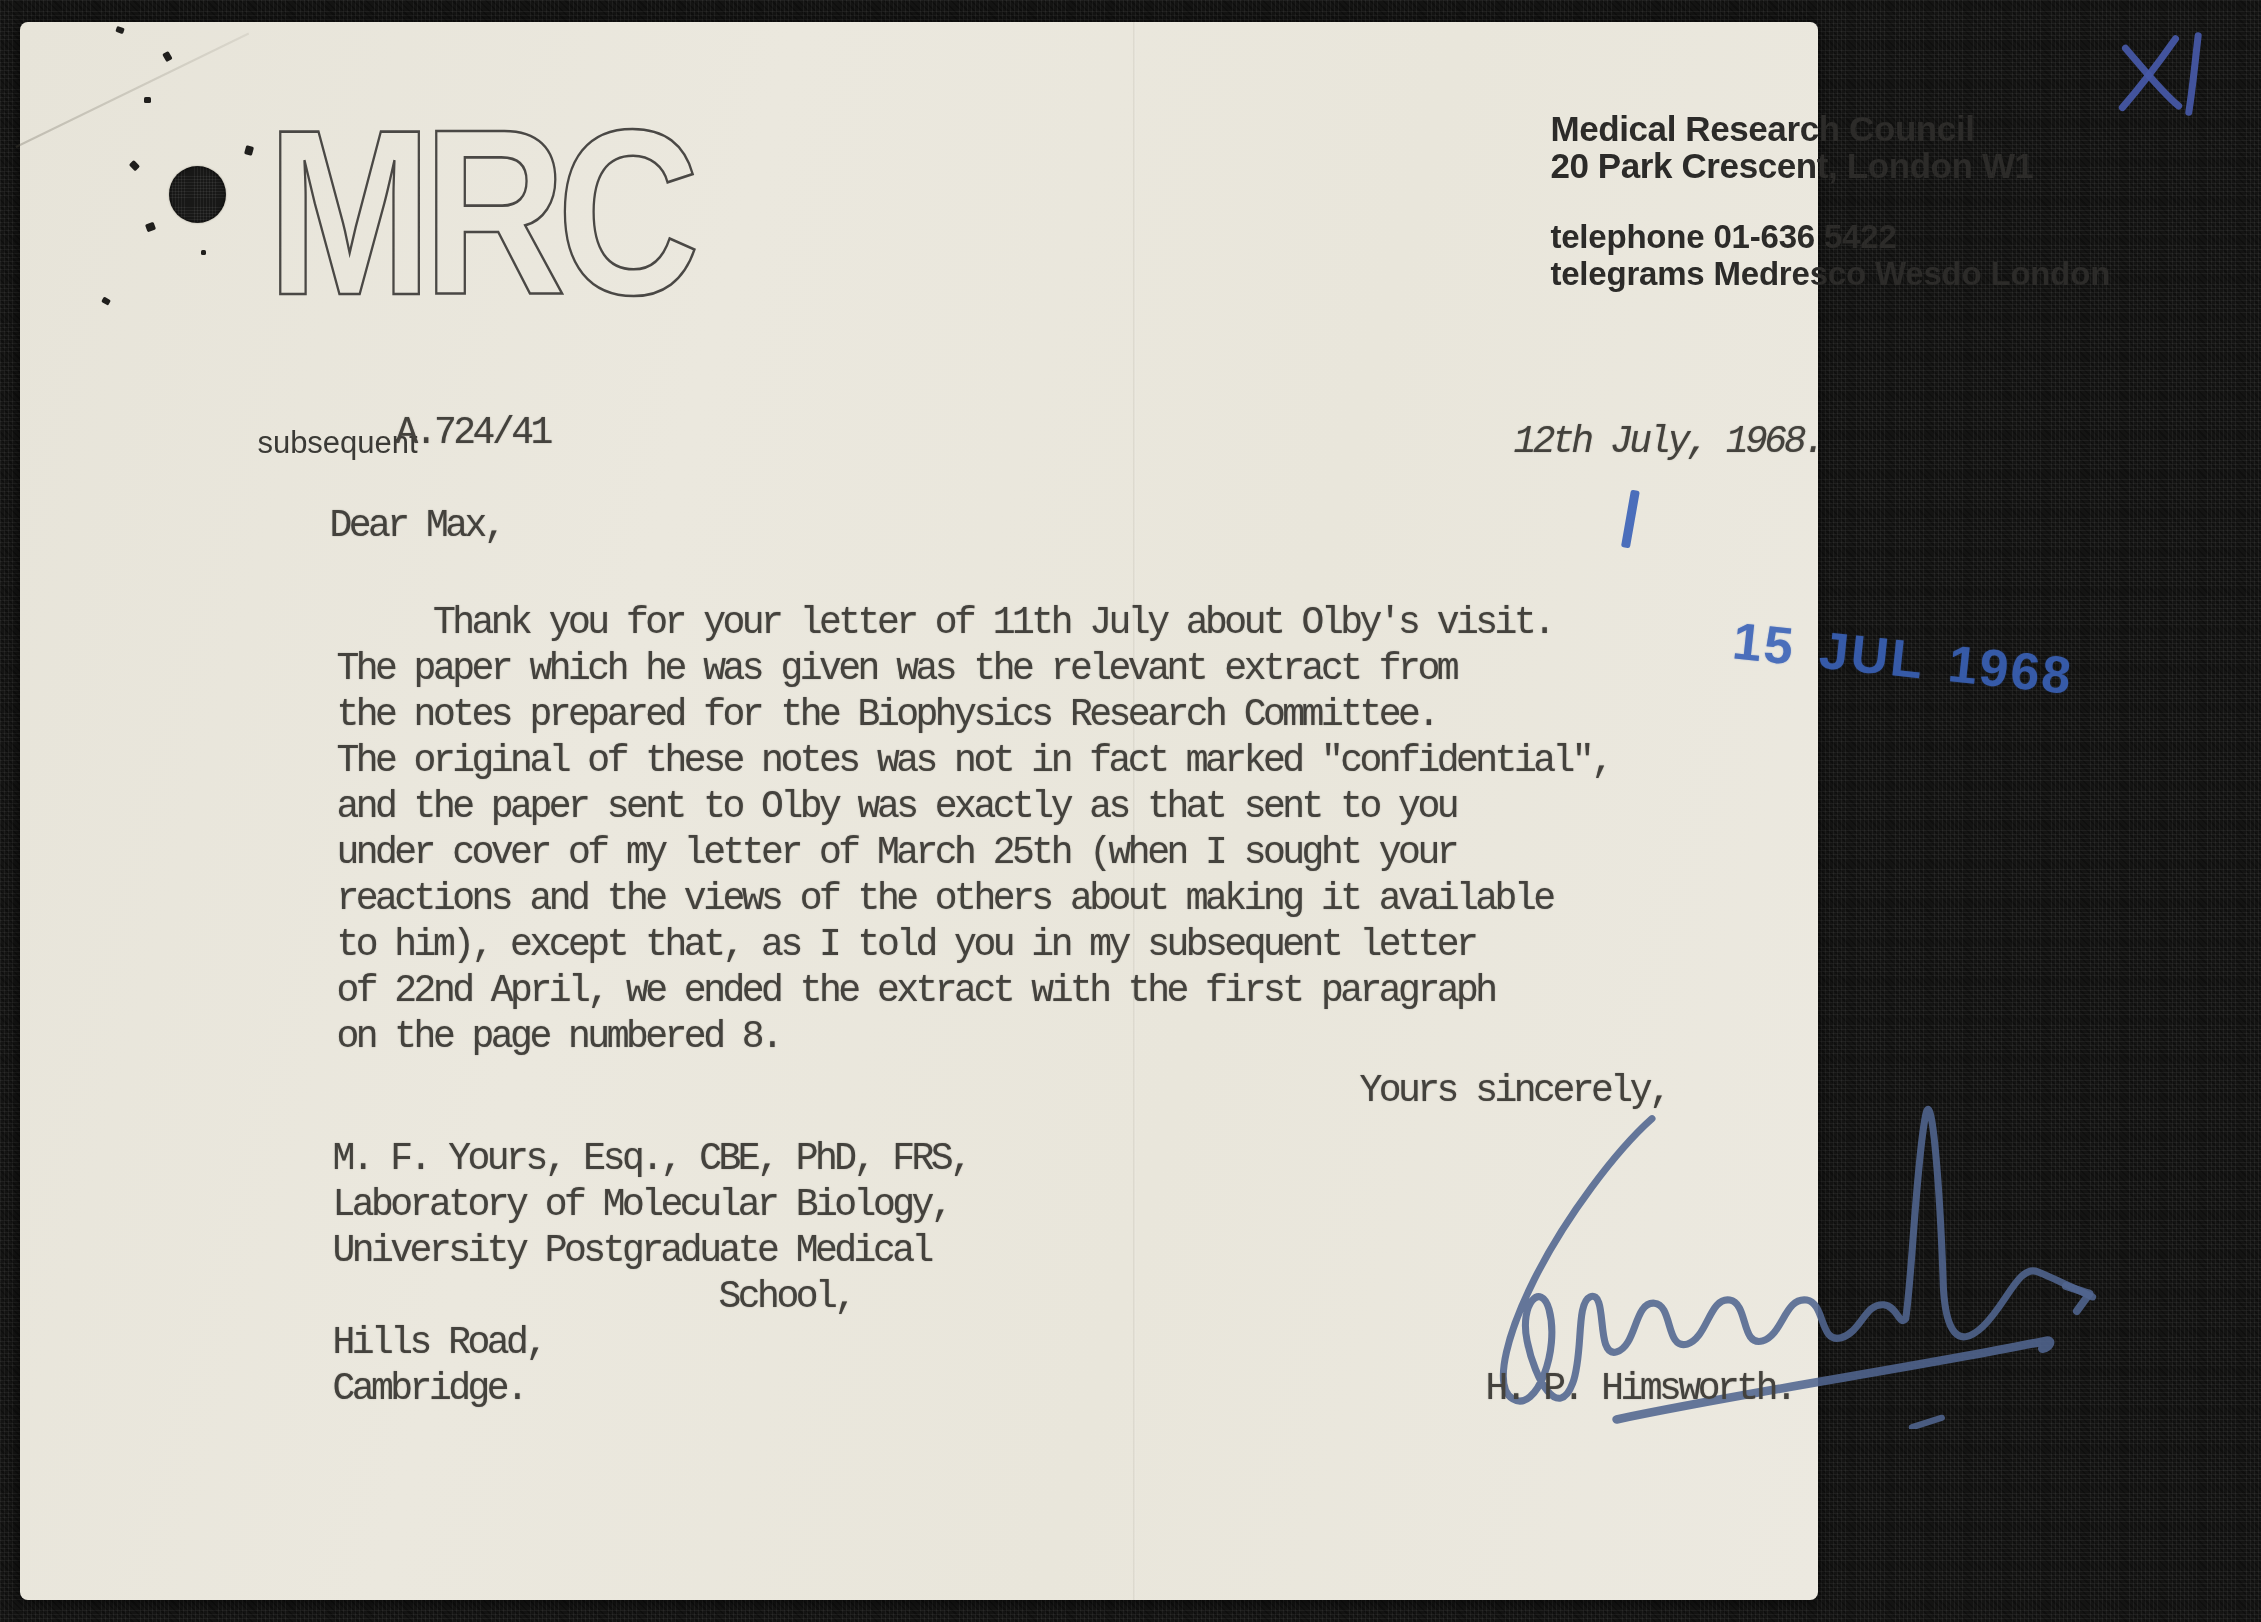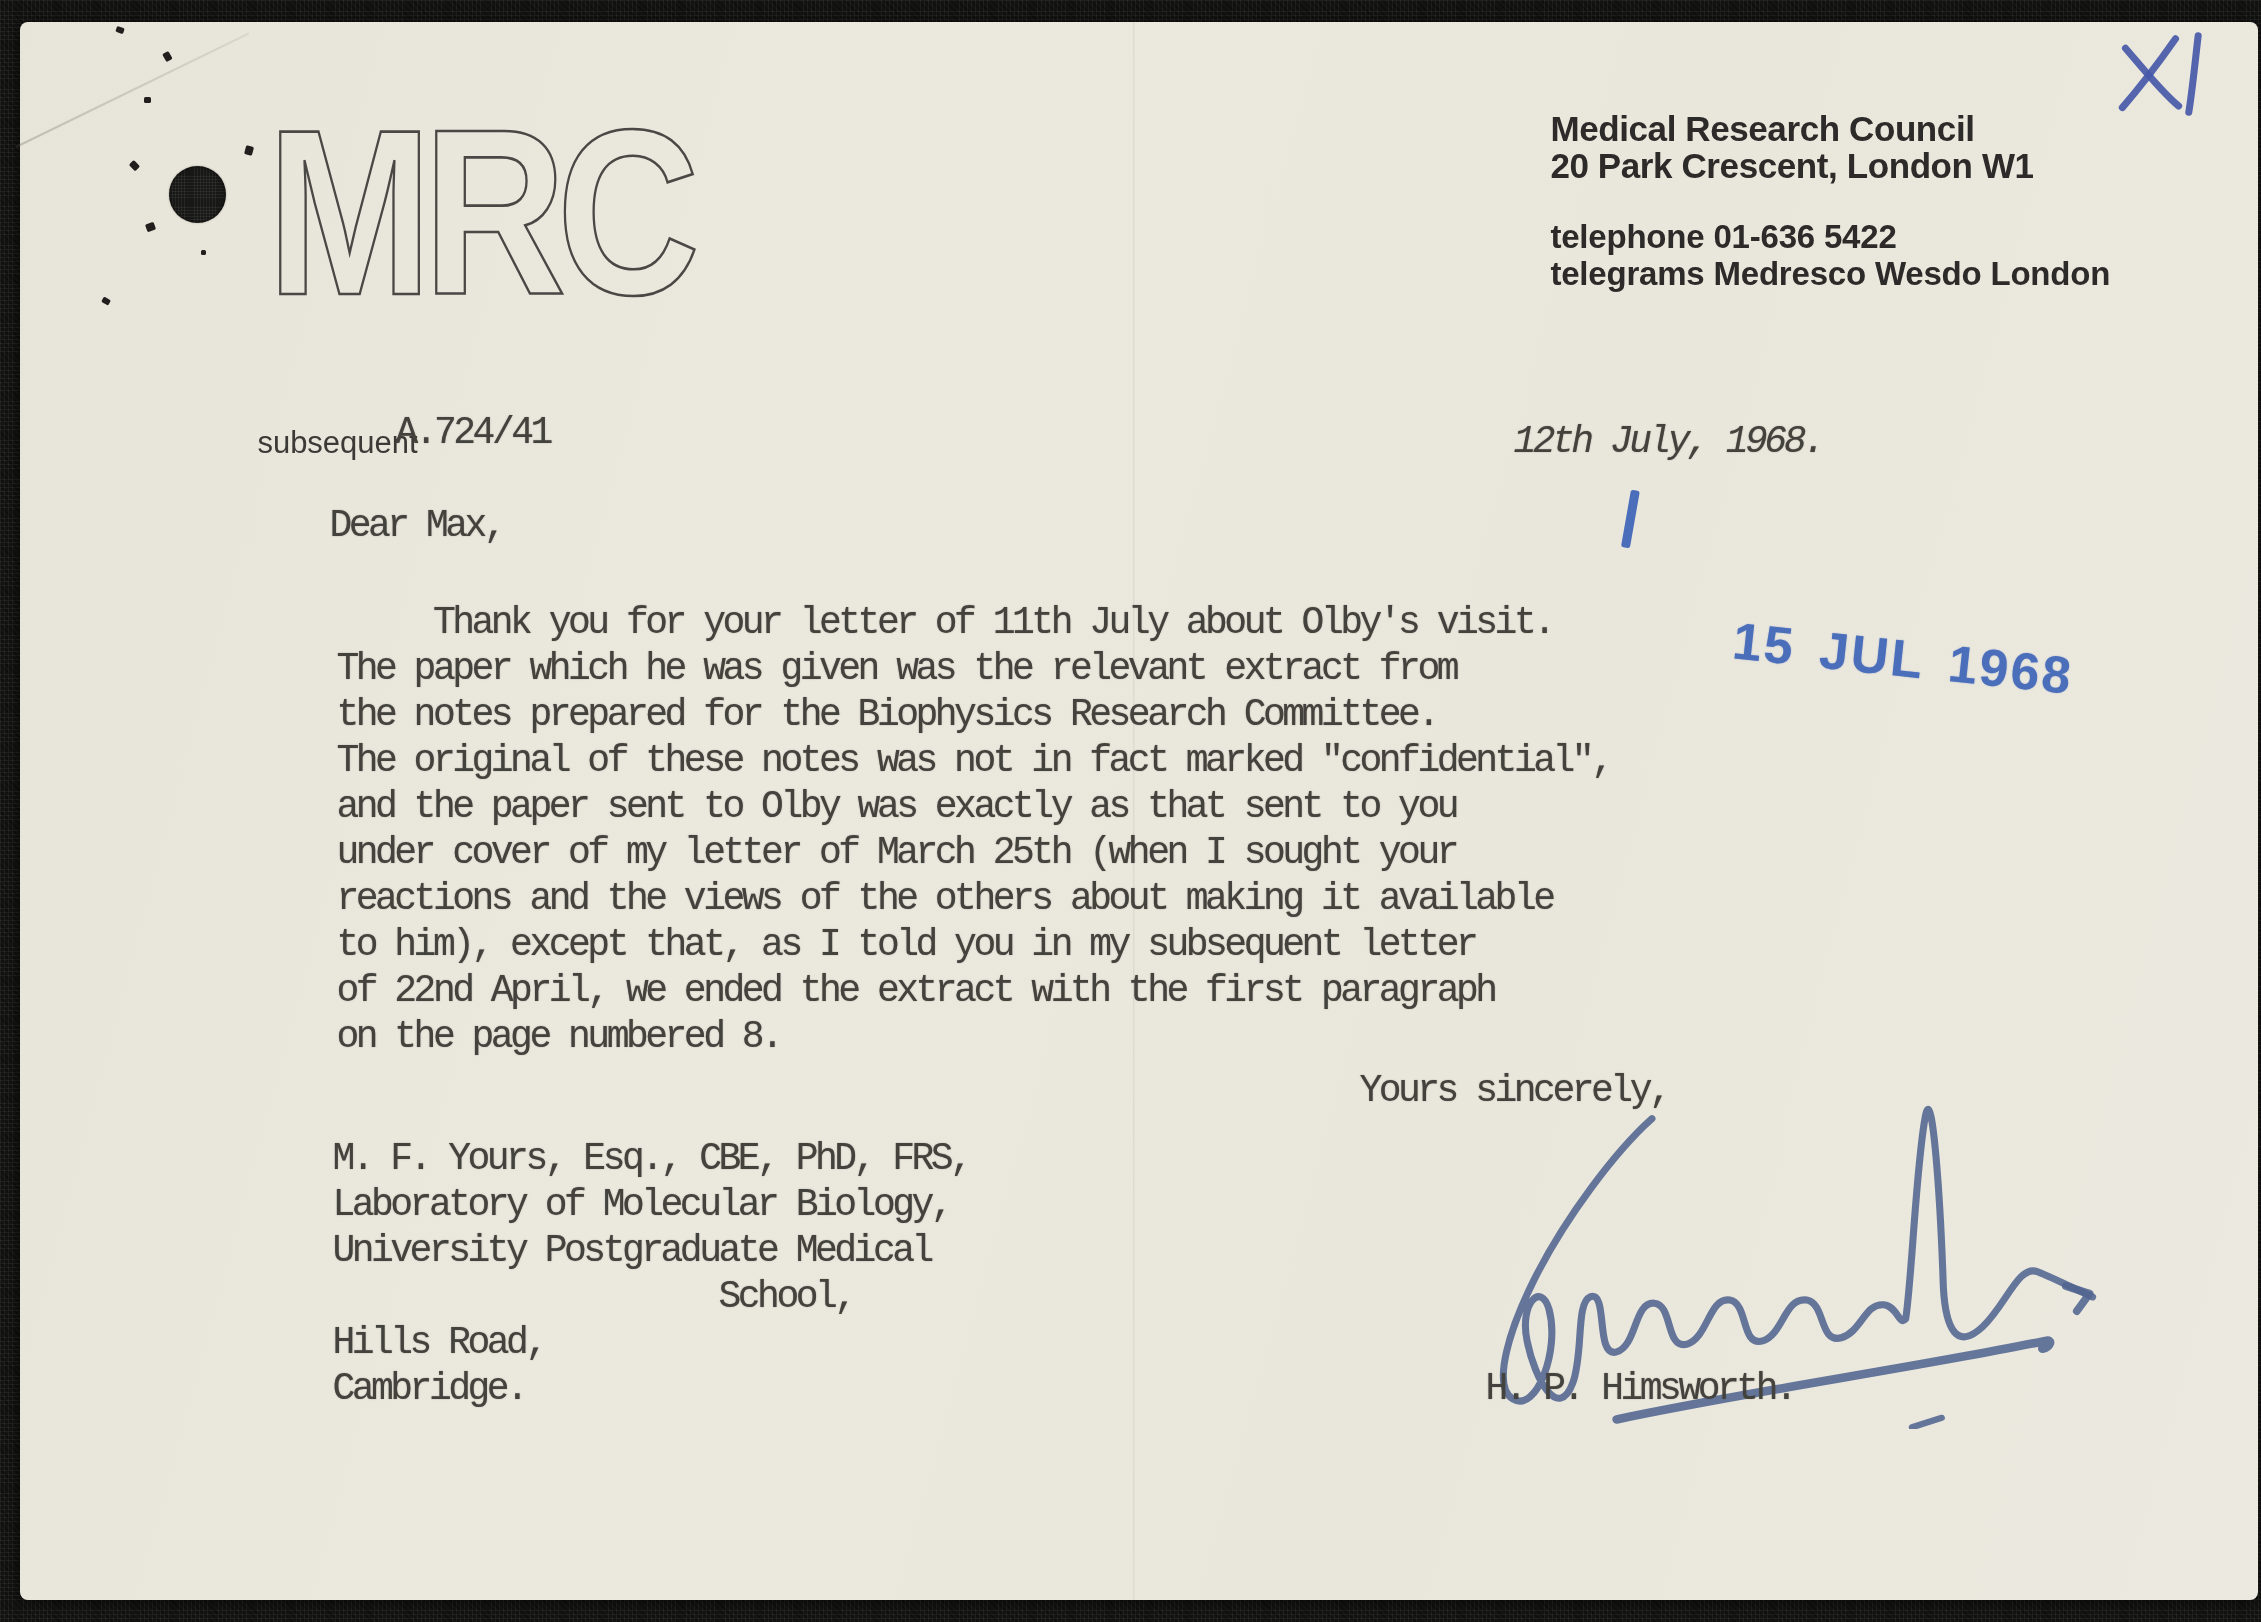--- a/index.html
+++ b/index.html
@@ -13,7 +13,7 @@
     font-family:"Liberation Sans", sans-serif;
   }
   .paper{
-    position:absolute;left:20.4px;top:22px;width:2238px;height:1578px;
+    position:absolute;left:20.4px;top:22px;width:1798px;height:1578px;
     background:linear-gradient(105deg,#e7e4d9 0%,#ebe8de 35%,#e9e6db 65%,#ece9e0 100%);
     border-radius:7.9px;
     box-shadow:0 0 14px rgba(0,0,0,0.6);

